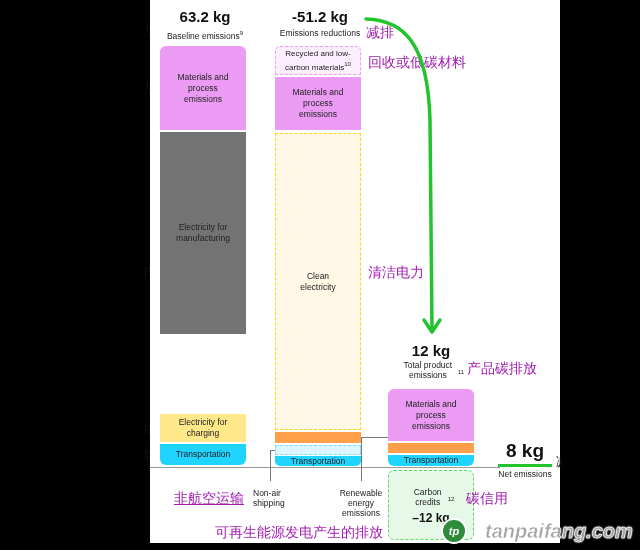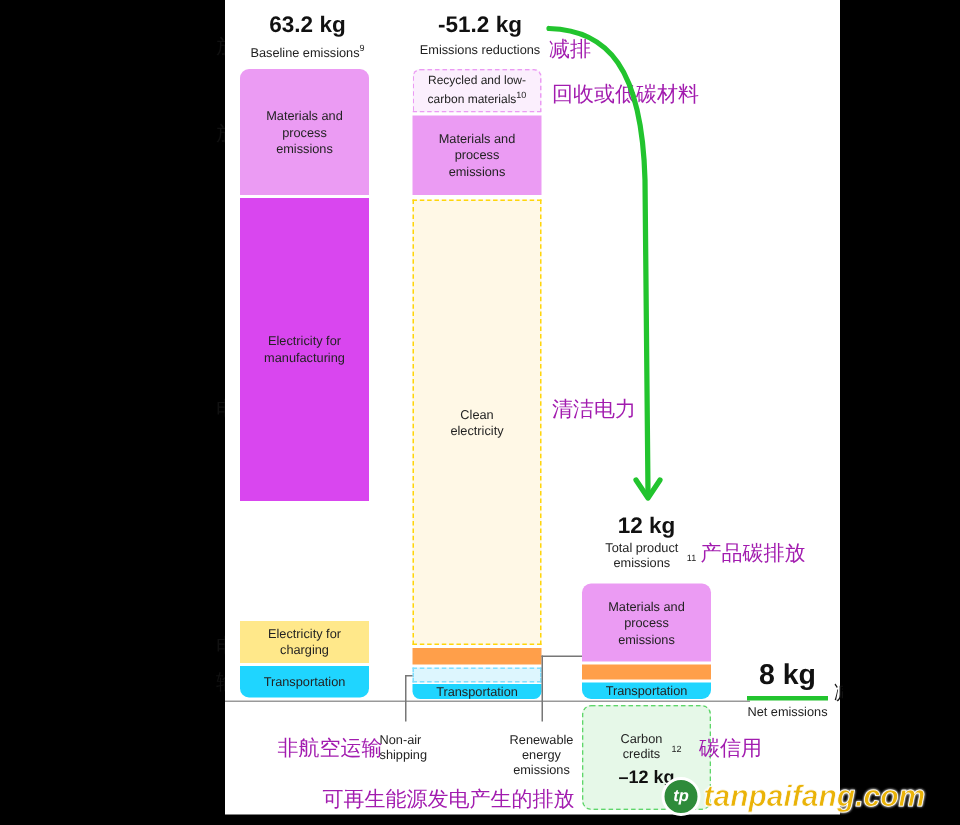--- a/index.html
+++ b/index.html
@@ -32,7 +32,7 @@
   <div class="seg" style="left:10px; top:46px; width:86px; height:84px; background:#EB9BF3; border-radius:6px 6px 0 0;">
       <span style="width:60px">Materials and process emissions</span>
     </div>
-  <div class="seg" style="left:10px; top:132px; width:86px; height:202px; background:#d946ef;">
+  <div class="seg" style="left:10px; top:132px; width:86px; height:202px; background:#737373;">
       <span style="width:70px">Electricity for manufacturing</span>
     </div>
   <div class="seg" style="left:10px; top:414px; width:86px; height:28px; background:#FFE88A;">

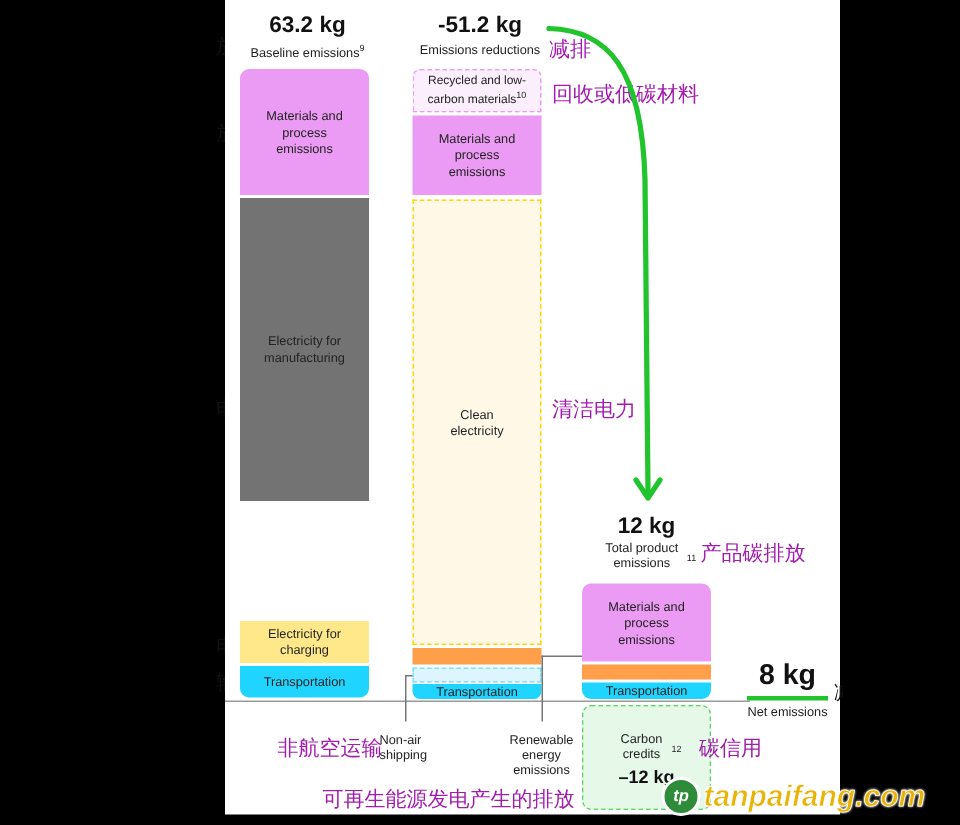--- a/index.html
+++ b/index.html
@@ -94,7 +94,7 @@
   <div class="cn" style="left:218px; top:54px;">回收或低碳材料</div>
   <div class="cn" style="left:218px; top:264px;">清洁电力</div>
   <div class="cn" style="left:317px; top:360px;">产品碳排放</div>
-  <div class="cn" style="left:35px; top:490px;">非航空运输</div>
+  <div class="cn" style="left:24px; top:490px;text-decoration:underline;">非航空运输</div>
   <div class="cn" style="left:65px; top:524px;">可再生能源发电产生的排放</div>
   <div class="cn" style="left:316px; top:490px;">碳信用</div>
 

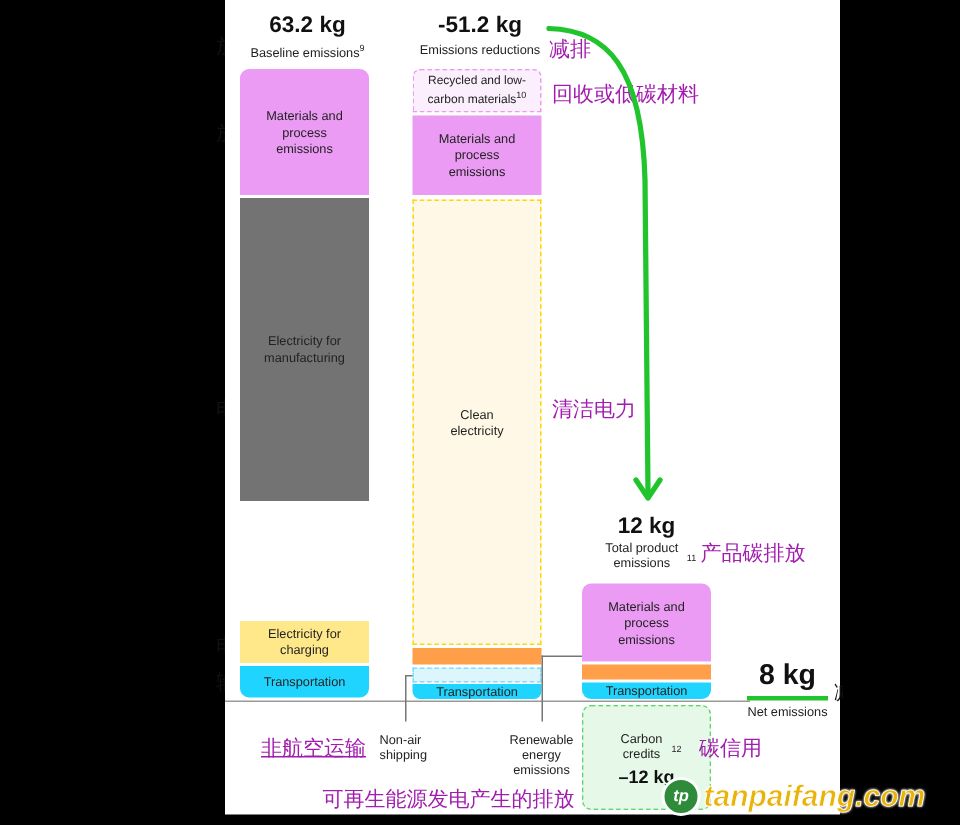--- a/index.html
+++ b/index.html
@@ -108,7 +108,7 @@
 
 <div class="abs" style="left:441px; top:518px; display:flex; align-items:center;">
   <div style="width:22px; height:22px; border-radius:50%; background:#2E8B3A; border:2px solid #fff; color:#fff; font-size:11px; font-weight:bold; display:flex; align-items:center; justify-content:center; font-style:italic;">tp</div>
-  <div style="margin-left:2px; font-size:20px; font-weight:bold; font-style:italic; color:#eab308; -webkit-text-stroke:0.5px #fff; text-shadow:0 0 2px #fff, 0 0 2px #fff;">tanpaifang.com</div>
+  <div style="margin-left:18px; font-size:20px; font-weight:bold; font-style:italic; color:#a3a3a3; -webkit-text-stroke:0.5px #fff; text-shadow:0 0 2px #fff, 0 0 2px #fff;">tanpaifang.com</div>
 </div>
 
 </body></html>

